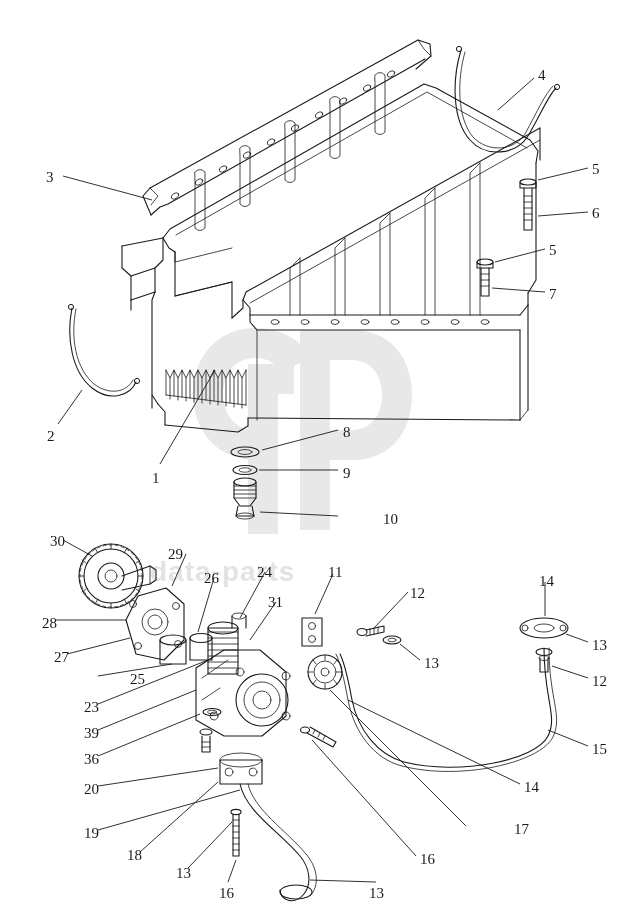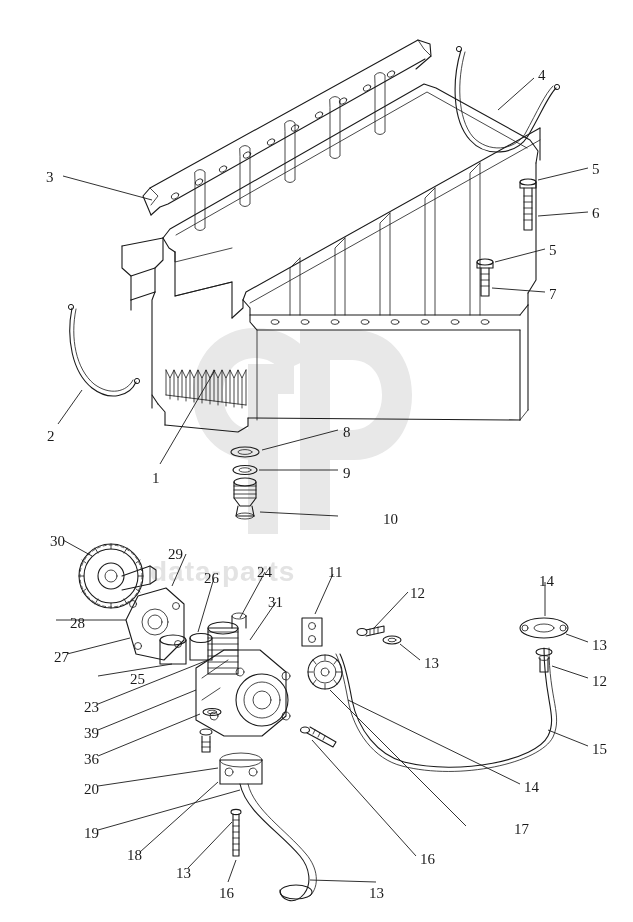--- a/index.html
+++ b/index.html
@@ -389,7 +389,7 @@
   <div class="callout" style="left:410px; top:586px;">12</div>
   <div class="callout" style="left:539px; top:574px;">14</div>
   <div class="callout" style="left:268px; top:595px;">31</div>
-  <div class="callout" style="left:42px;  top:616px;margin-left:28px;">28</div>
+  <div class="callout" style="left:42px;  top:616px;">28</div>
   <div class="callout" style="left:592px; top:638px;">13</div>
   <div class="callout" style="left:54px;  top:650px;">27</div>
   <div class="callout" style="left:424px; top:656px;">13</div>

